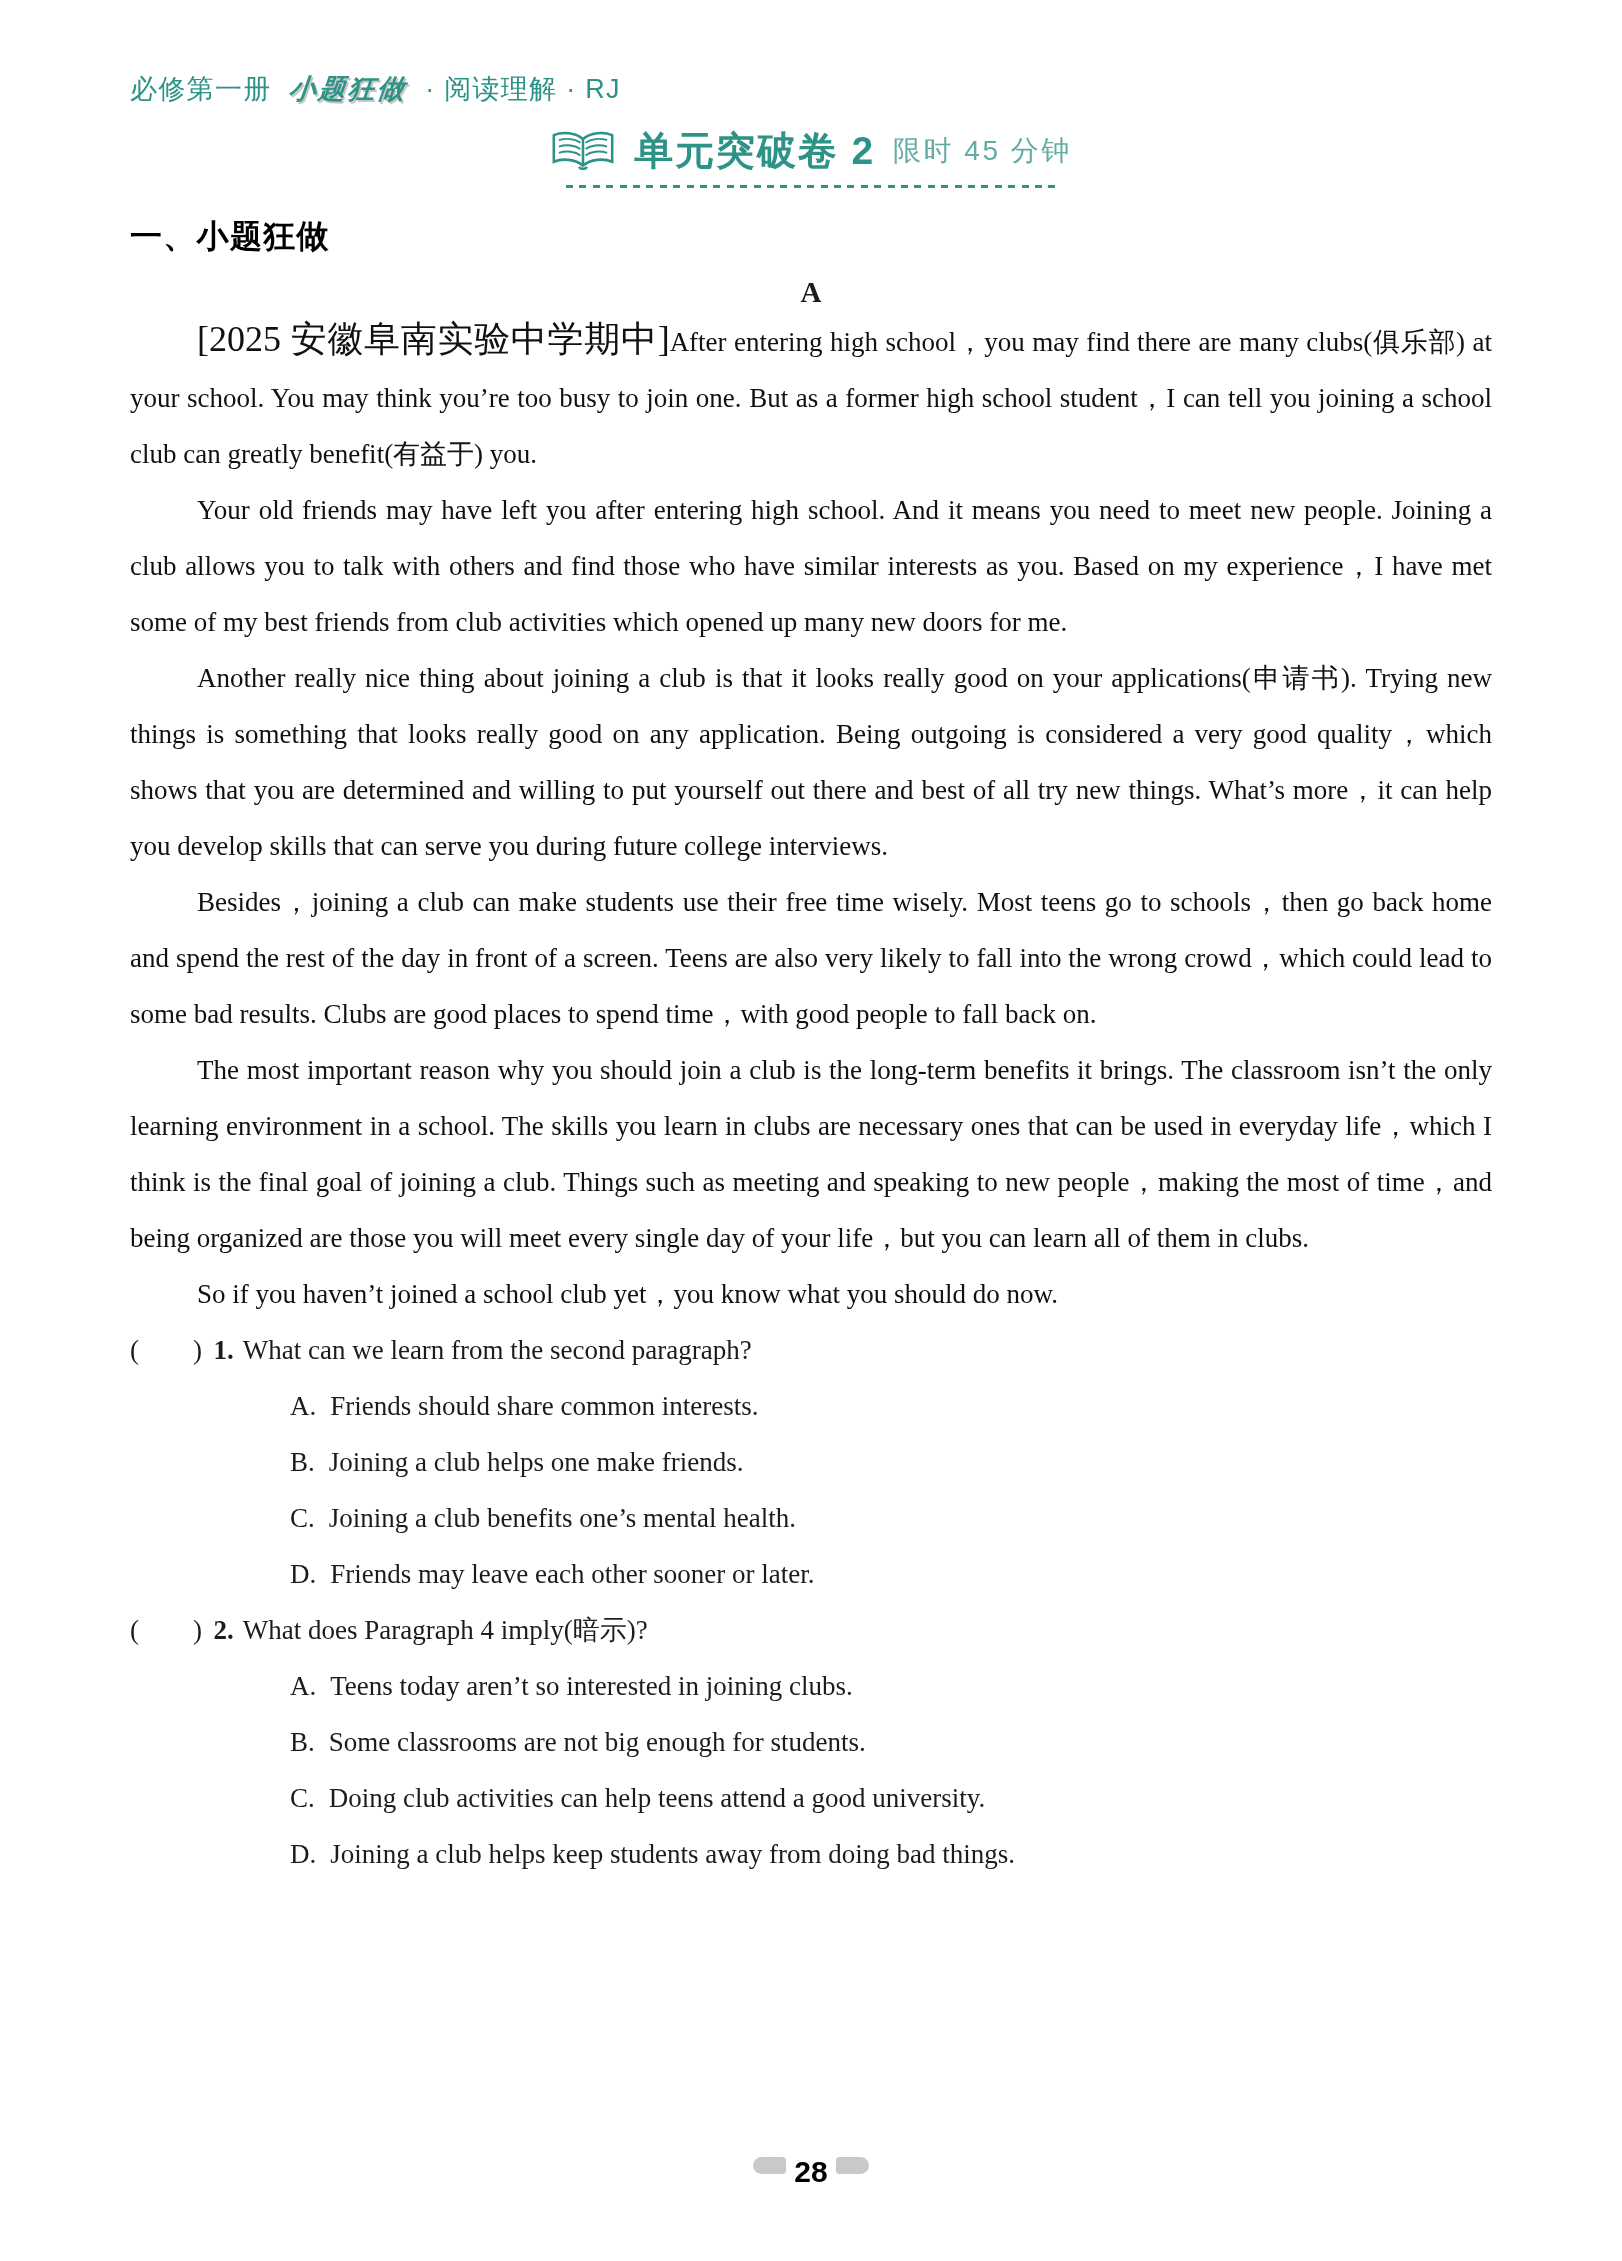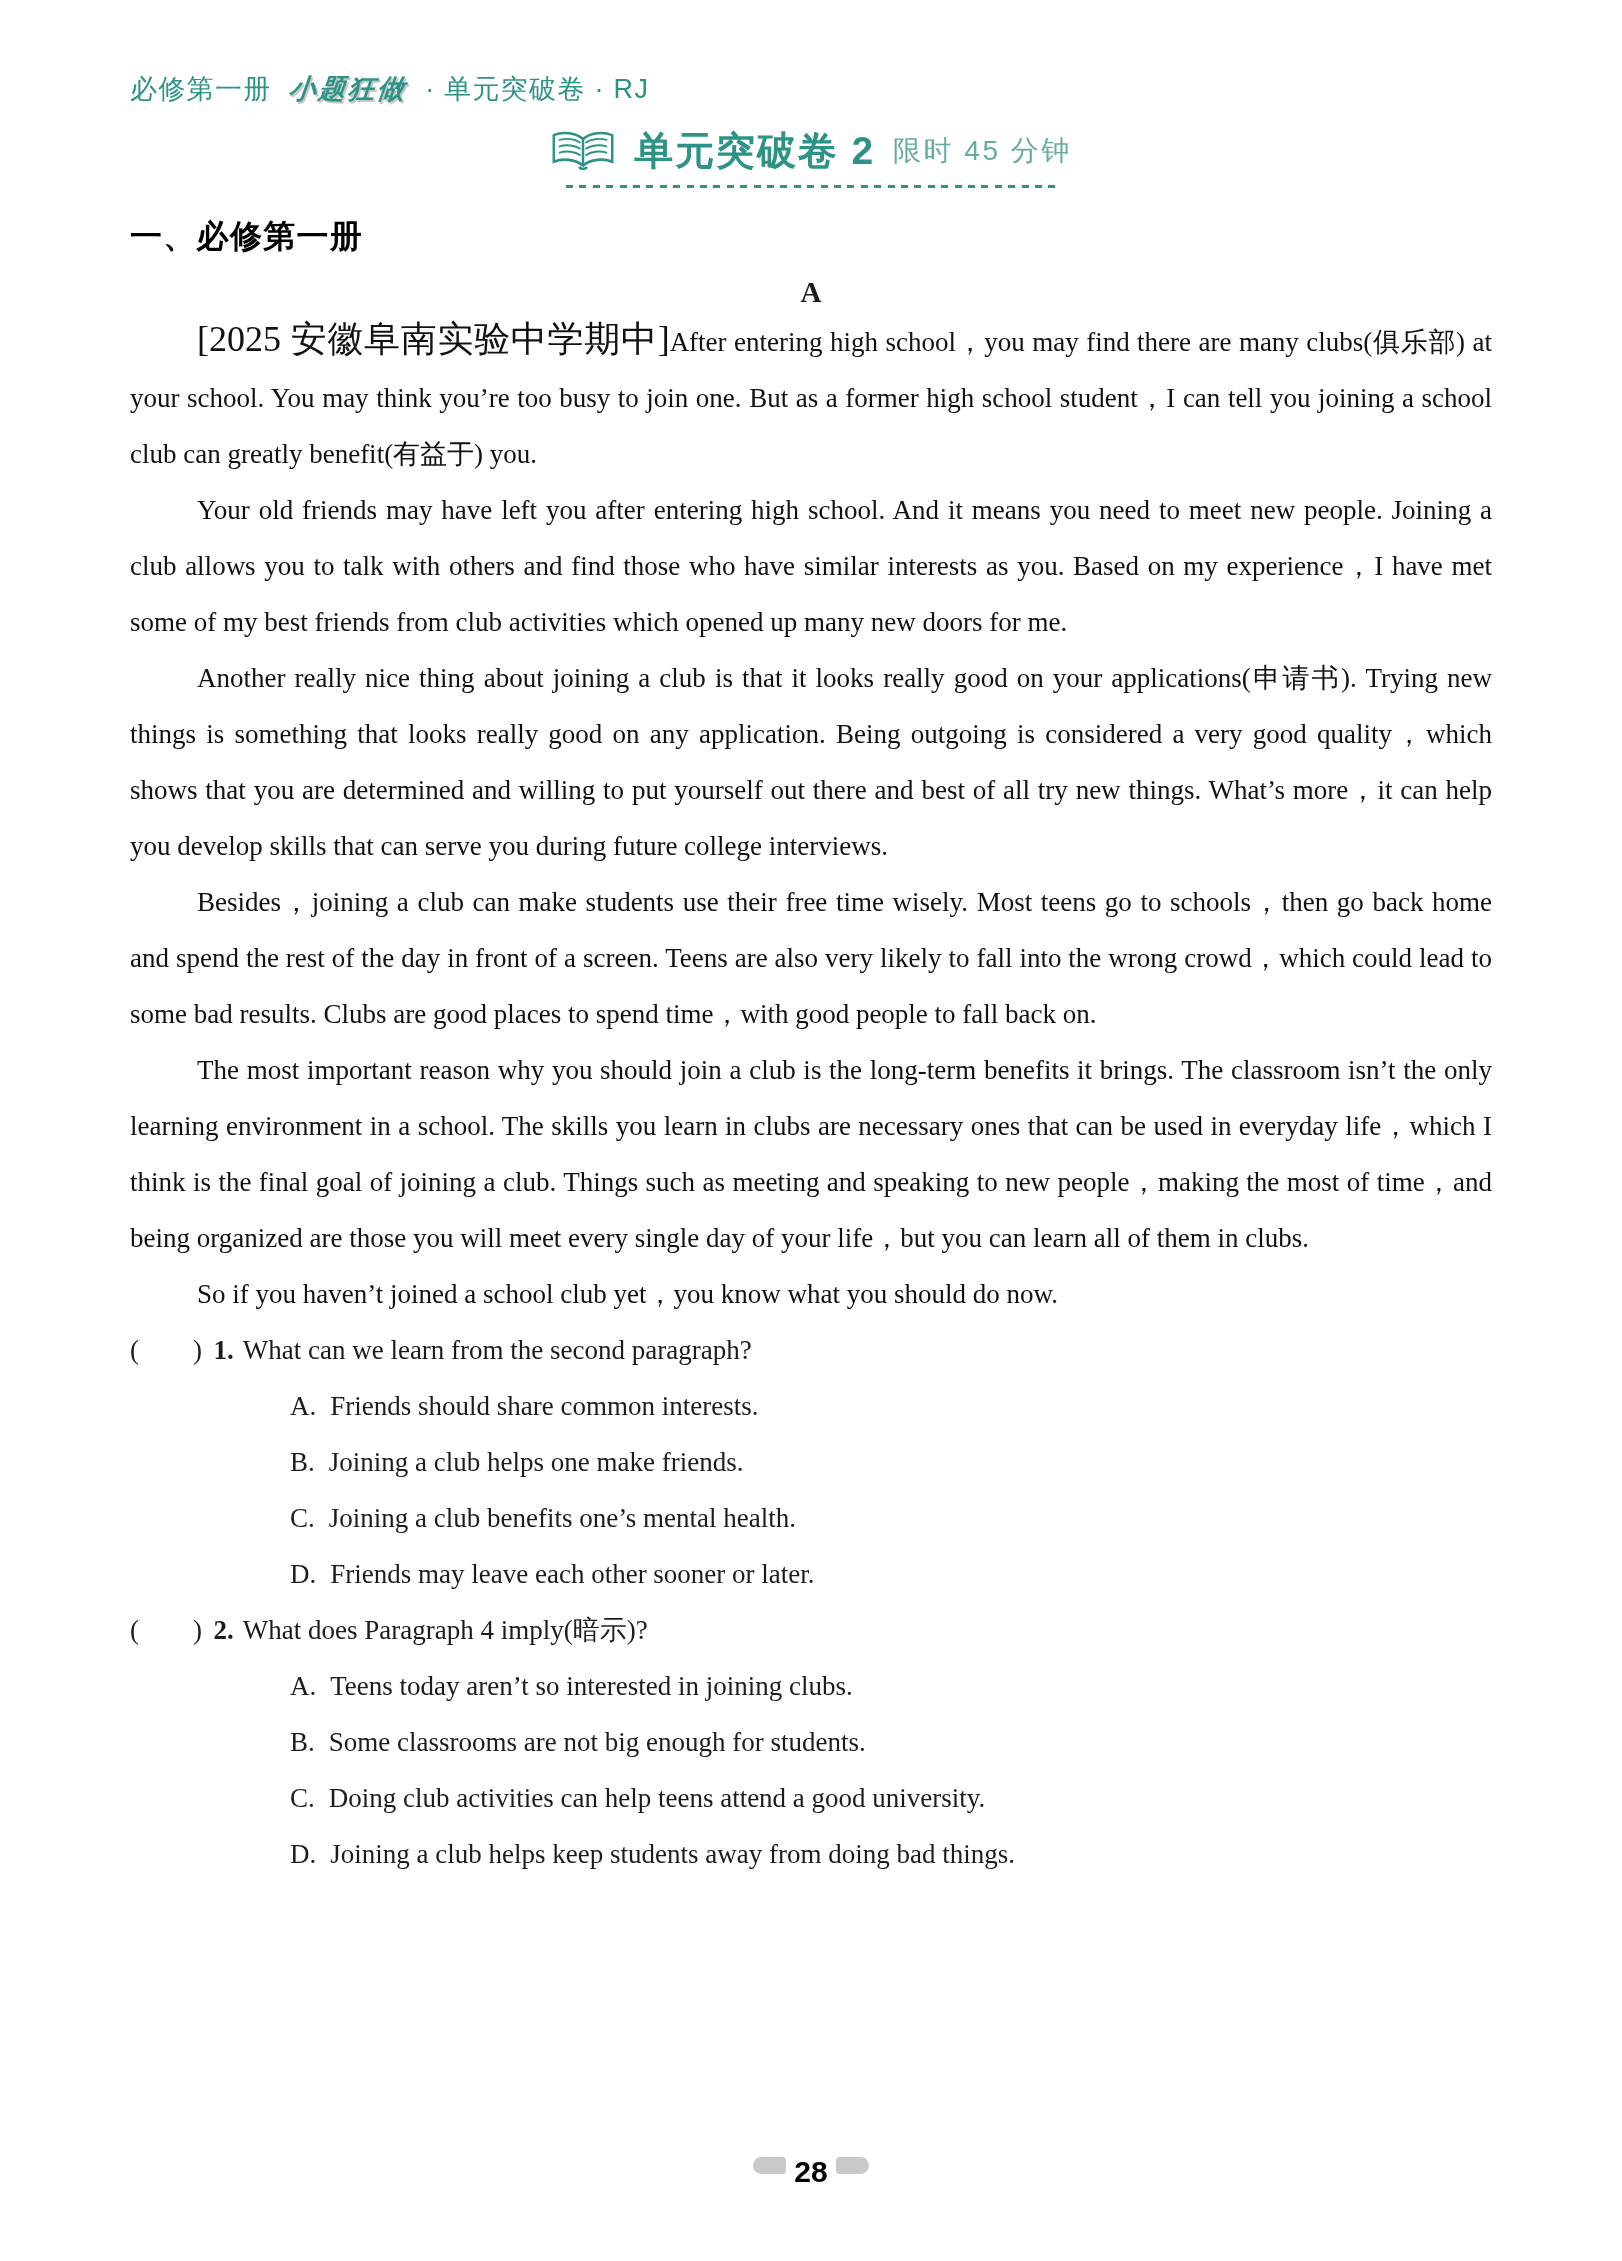--- a/index.html
+++ b/index.html
@@ -147,7 +147,7 @@
   <div class="header">
     <span class="h-course">必修第一册</span>
     <span class="h-brand">小题狂做</span>
-    <span class="h-volume">· 单元突破卷 · RJ</span>
+    <span class="h-volume">· 阅读理解 · RJ</span>
   </div>
 
   <div class="title-wrap">

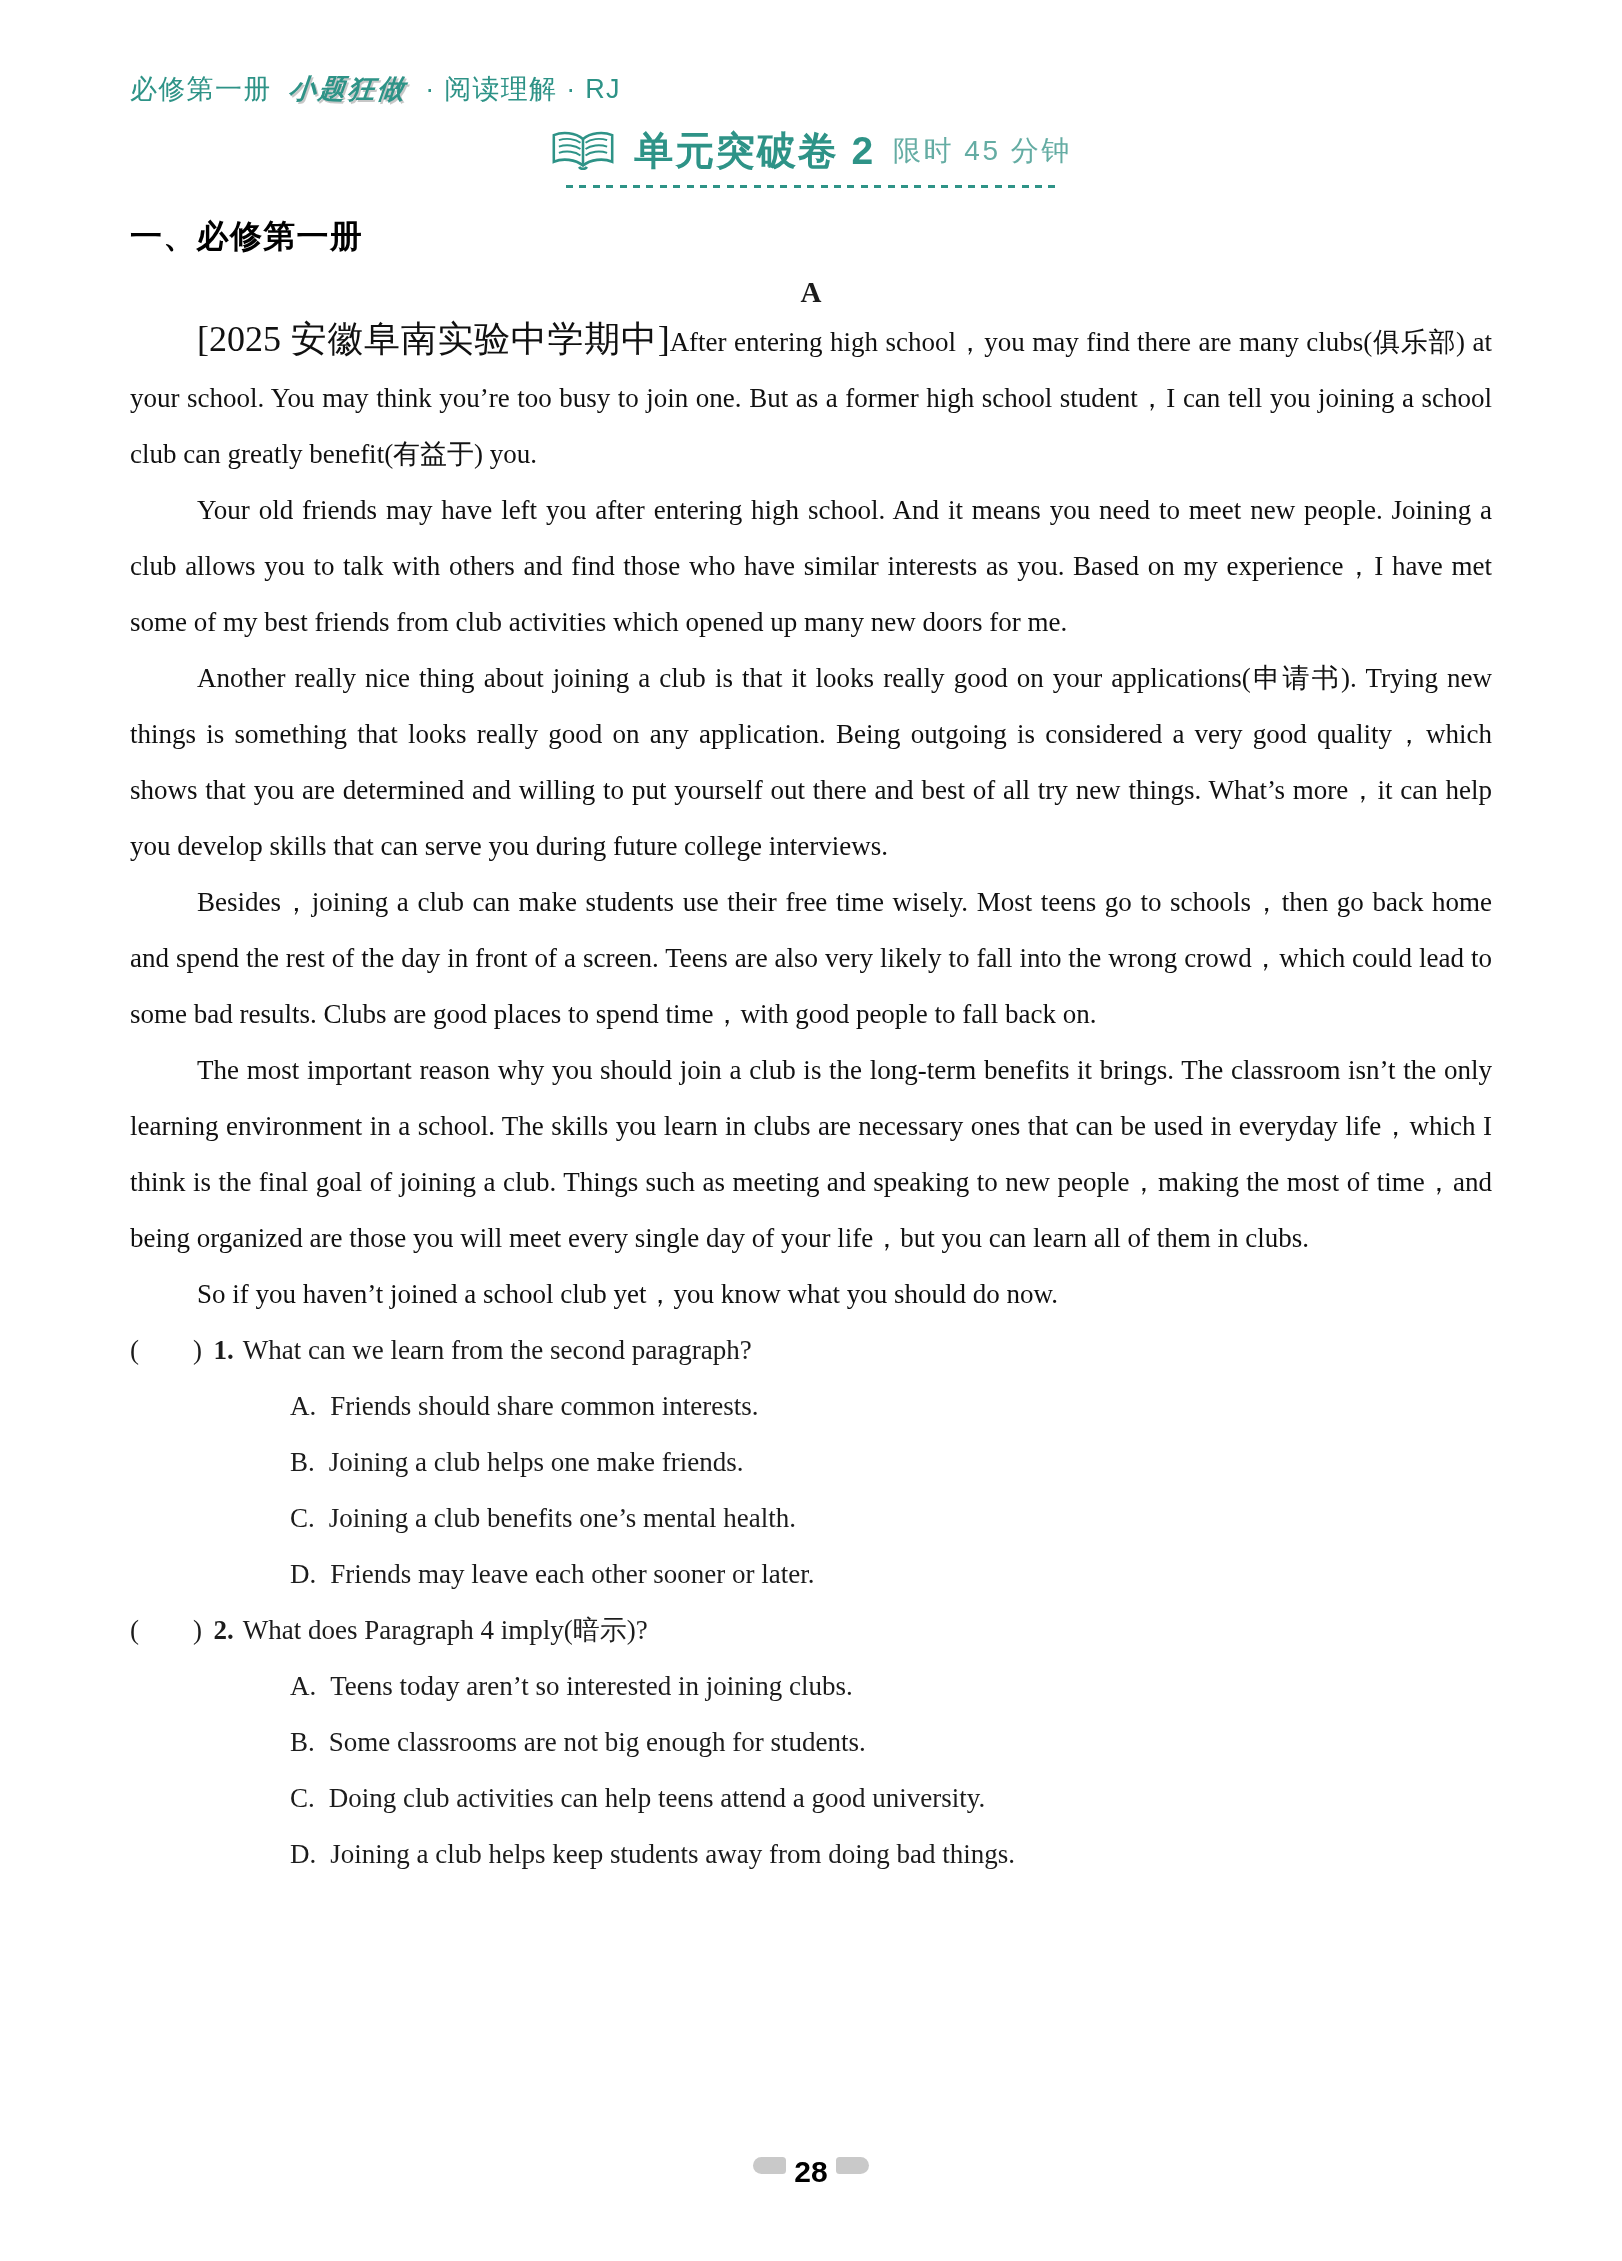--- a/index.html
+++ b/index.html
@@ -167,7 +167,7 @@
     <div class="dotted-rule"></div>
   </div>
 
-  <div class="section-heading">一、必修第一册</div>
+  <div class="section-heading">一、小题狂做</div>
 
   <div class="passage">
     <div class="passage-label">A</div>

